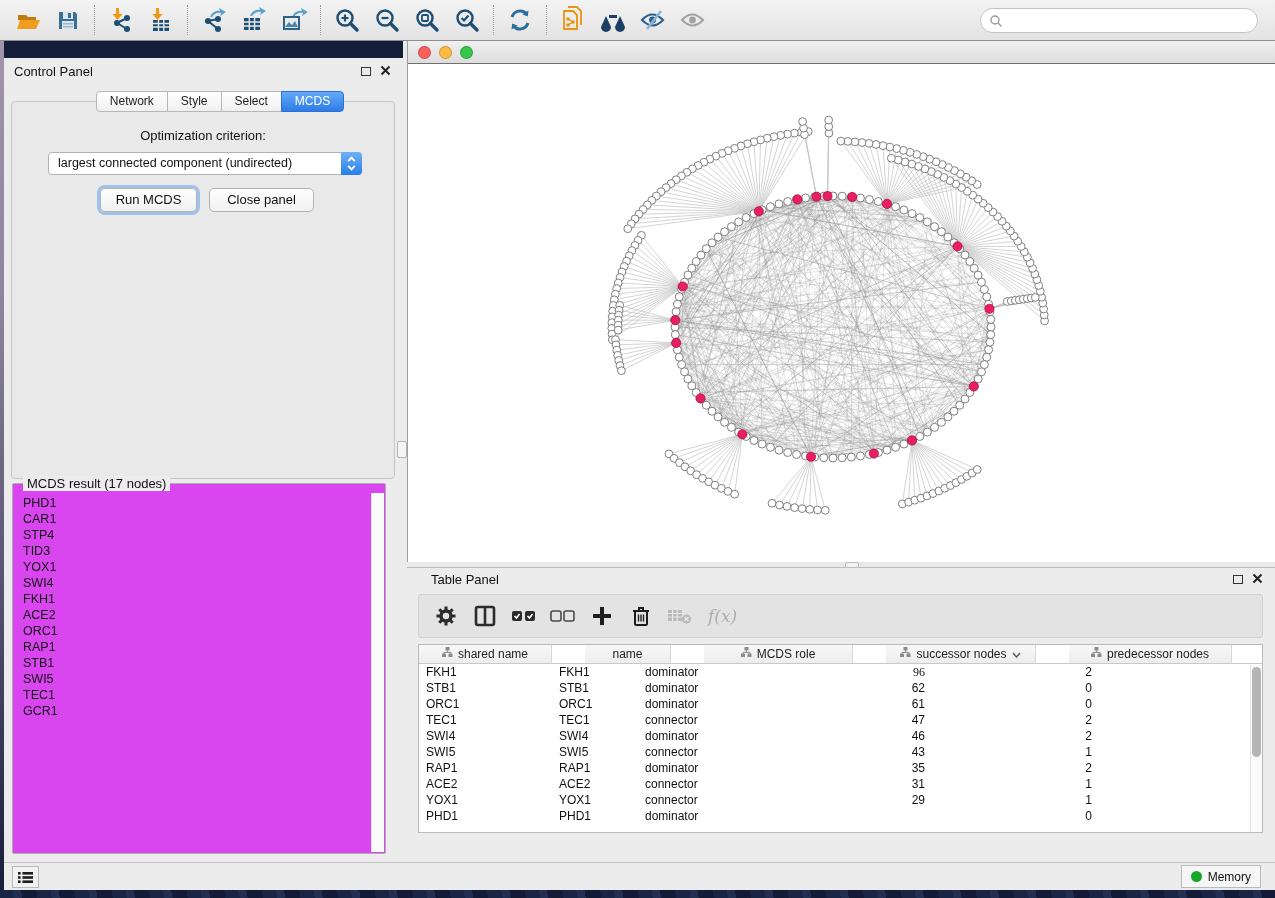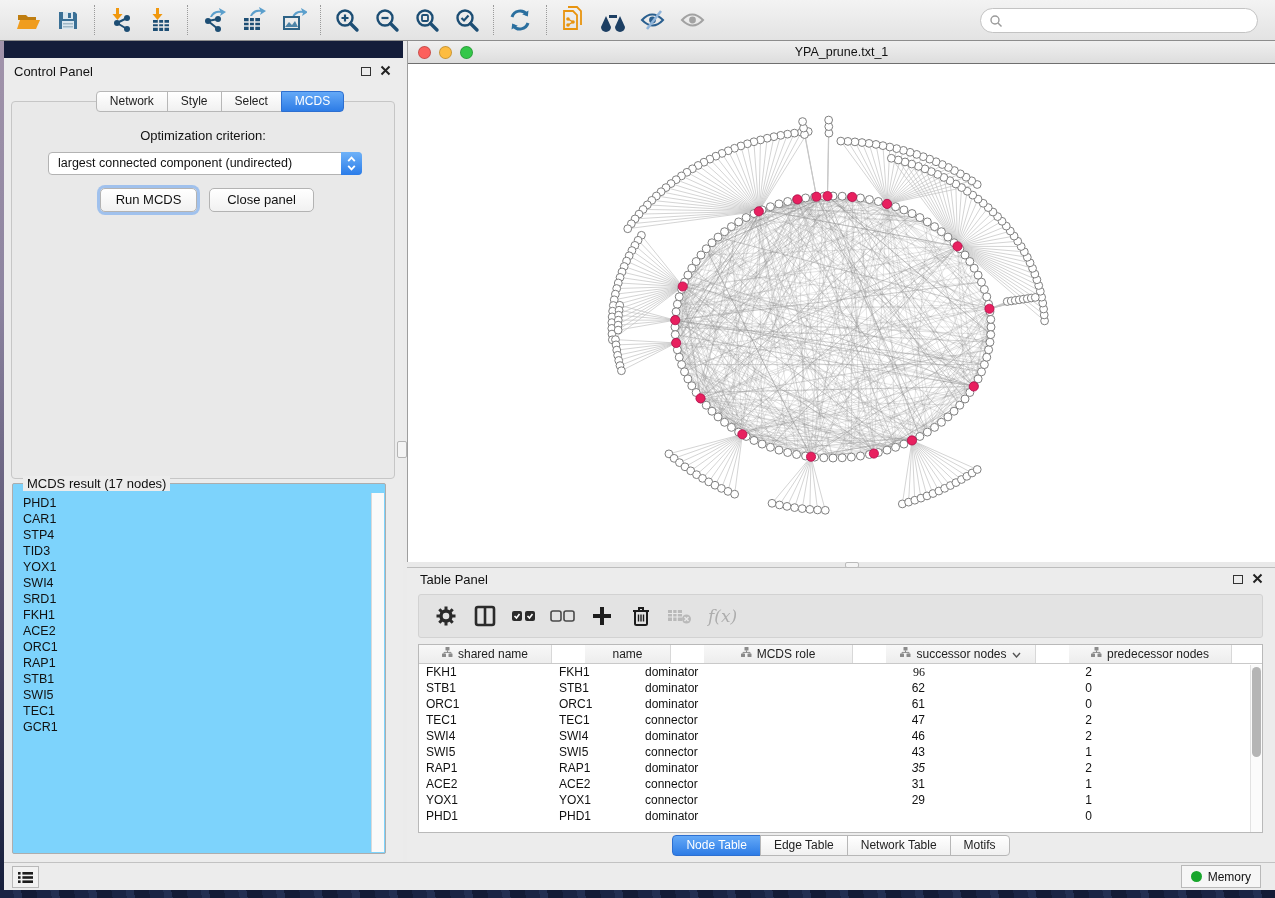--- a/index.html
+++ b/index.html
@@ -300,7 +300,6 @@
     <span class="tl" style="left:10px;background:#fc605c"></span>
     <span class="tl" style="left:31px;background:#fdbc40"></span>
     <span class="tl" style="left:52px;background:#34c749"></span>
-    <div id="net-title">YPA_prune.txt_1</div>
   </div>
   <svg id="net-canvas" viewBox="0 0 867 497">
       <line x1="310.07496463145833" y1="351.8976545608041" x2="346" y2="148.55067210423852" stroke="#8f8f8f" stroke-opacity="0.28" stroke-width="0.7"></line>

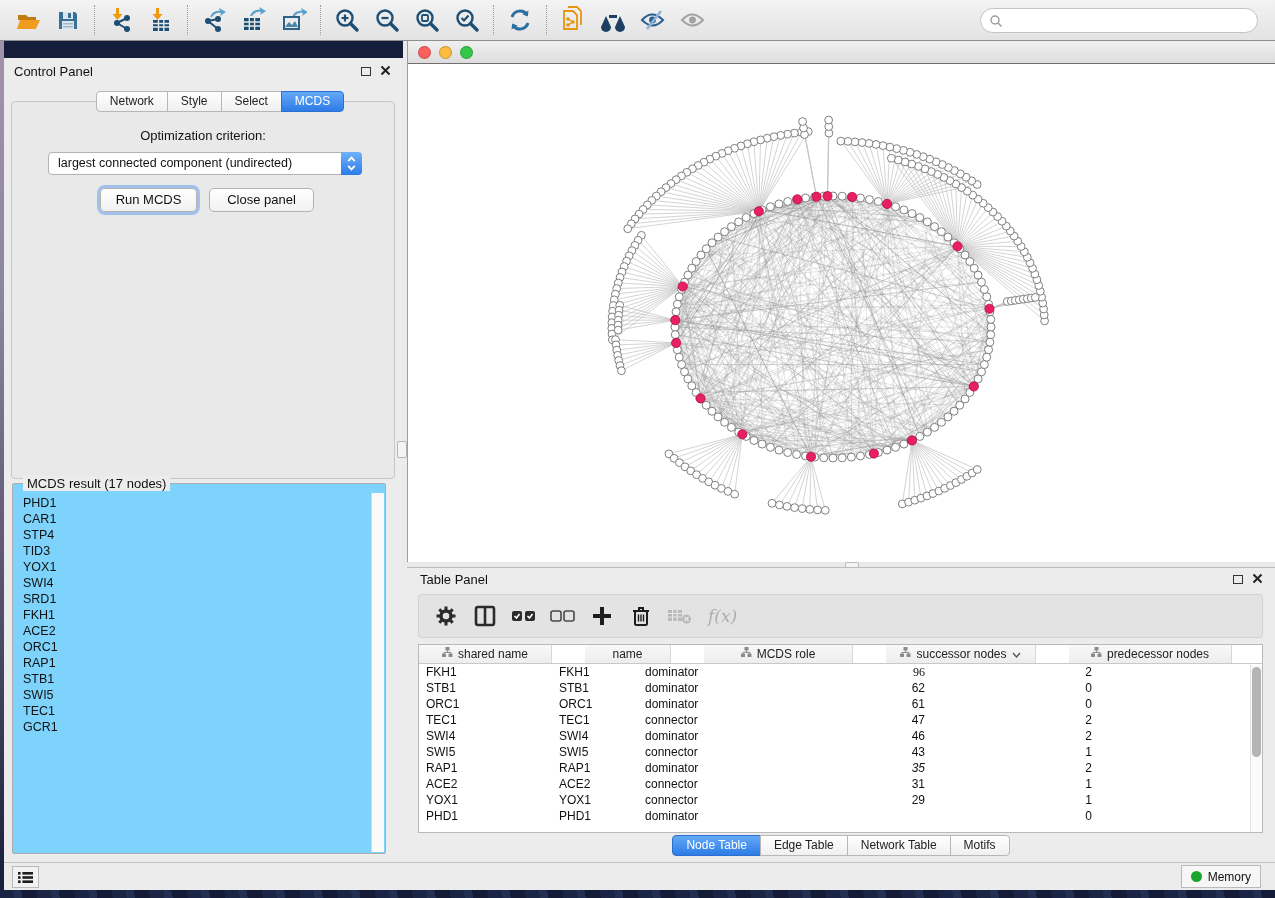--- a/index.html
+++ b/index.html
@@ -48,7 +48,7 @@
   #run-btn { left:88px; width:97px; box-shadow:0 0 0 3px rgba(100,160,240,.55); }
   #close-panel-btn { left:197px; width:105px; }
   #result-group { position:absolute; left:8px; top:425px; width:374px; height:371px;
-    border:1px solid #adadad; border-radius:2px; background:#7dd3fc; }
+    border:1px solid #adadad; border-radius:2px; background:#d946ef; }
   #result-legend { position:absolute; left:10px; top:-8px; background:#ececec; padding:0 4px; font-size:13px; color:#111; }
   #result-list { position:absolute; left:1px; top:9px; right:14px; bottom:1px; overflow:hidden; padding:2px 0 0 9px; }
   .result-item { font-size:12.5px; line-height:16px; color:#111; }

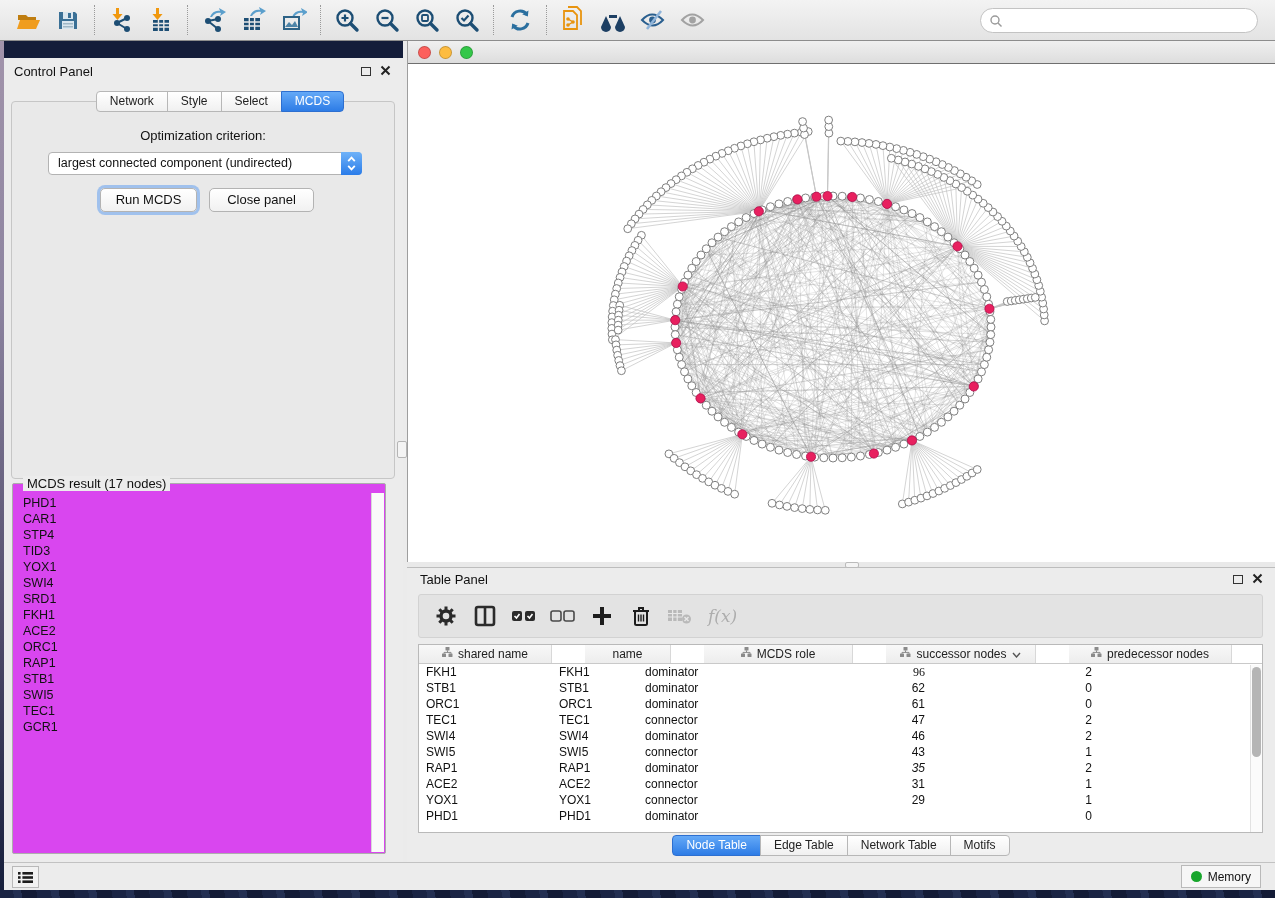--- a/index.html
+++ b/index.html
@@ -1323,7 +1323,7 @@
 <div id="h-grip"></div>
 
 <div id="table-panel">
-  <div class="panel-title" style="top:4px;left:13px">Table Panel</div>
+  <div class="panel-title" style="top:4px;left:24px">Table Panel</div>
   <div class="float-icon" style="right:32px;top:7px"></div>
   <div class="close-icon" style="right:12px;top:5px">
     <svg width="11" height="11" viewBox="0 0 11 11">

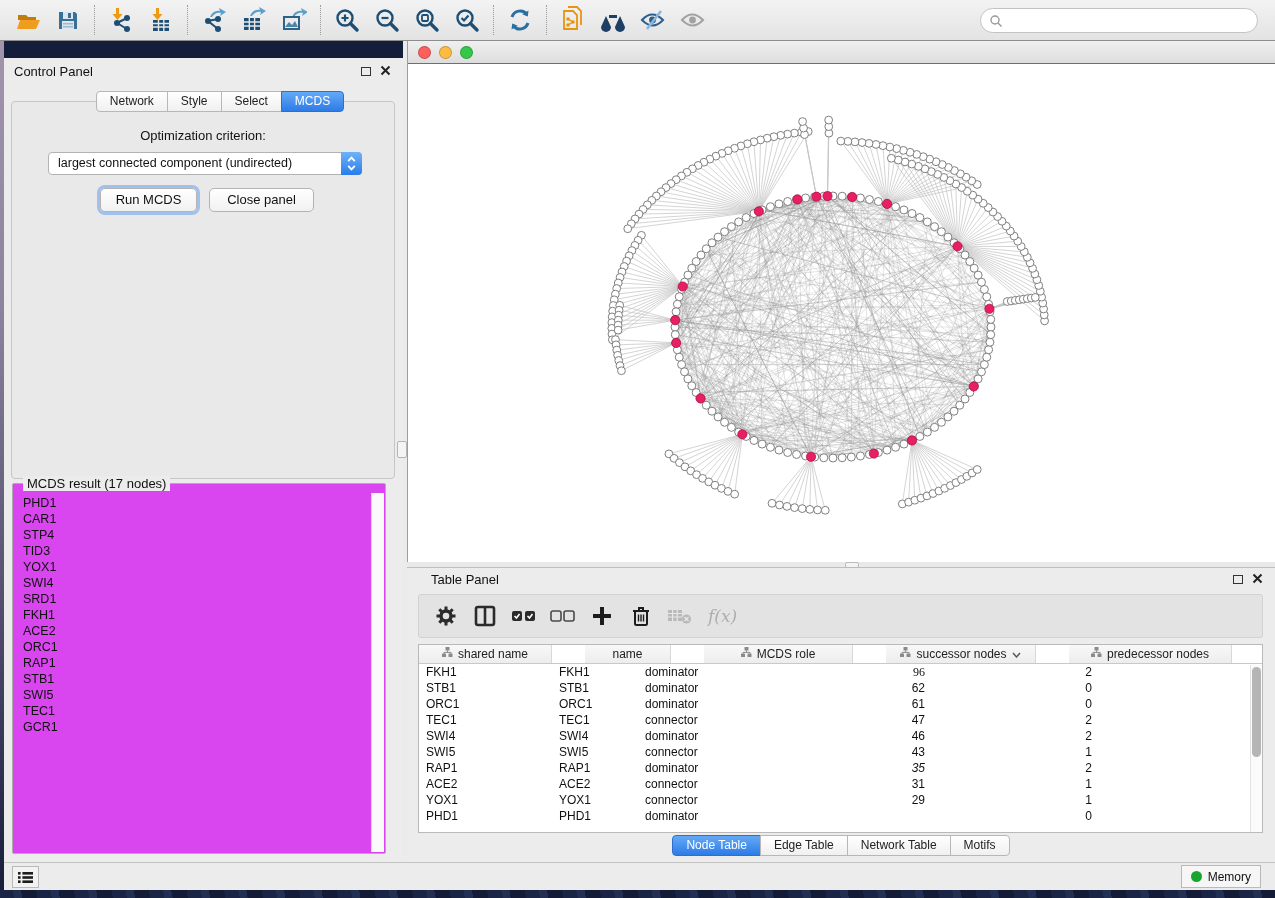--- a/index.html
+++ b/index.html
@@ -278,7 +278,6 @@
         <div class="result-item">TID3</div>
         <div class="result-item">YOX1</div>
         <div class="result-item">SWI4</div>
-        <div class="result-item">SRD1</div>
         <div class="result-item">FKH1</div>
         <div class="result-item">ACE2</div>
         <div class="result-item">ORC1</div>

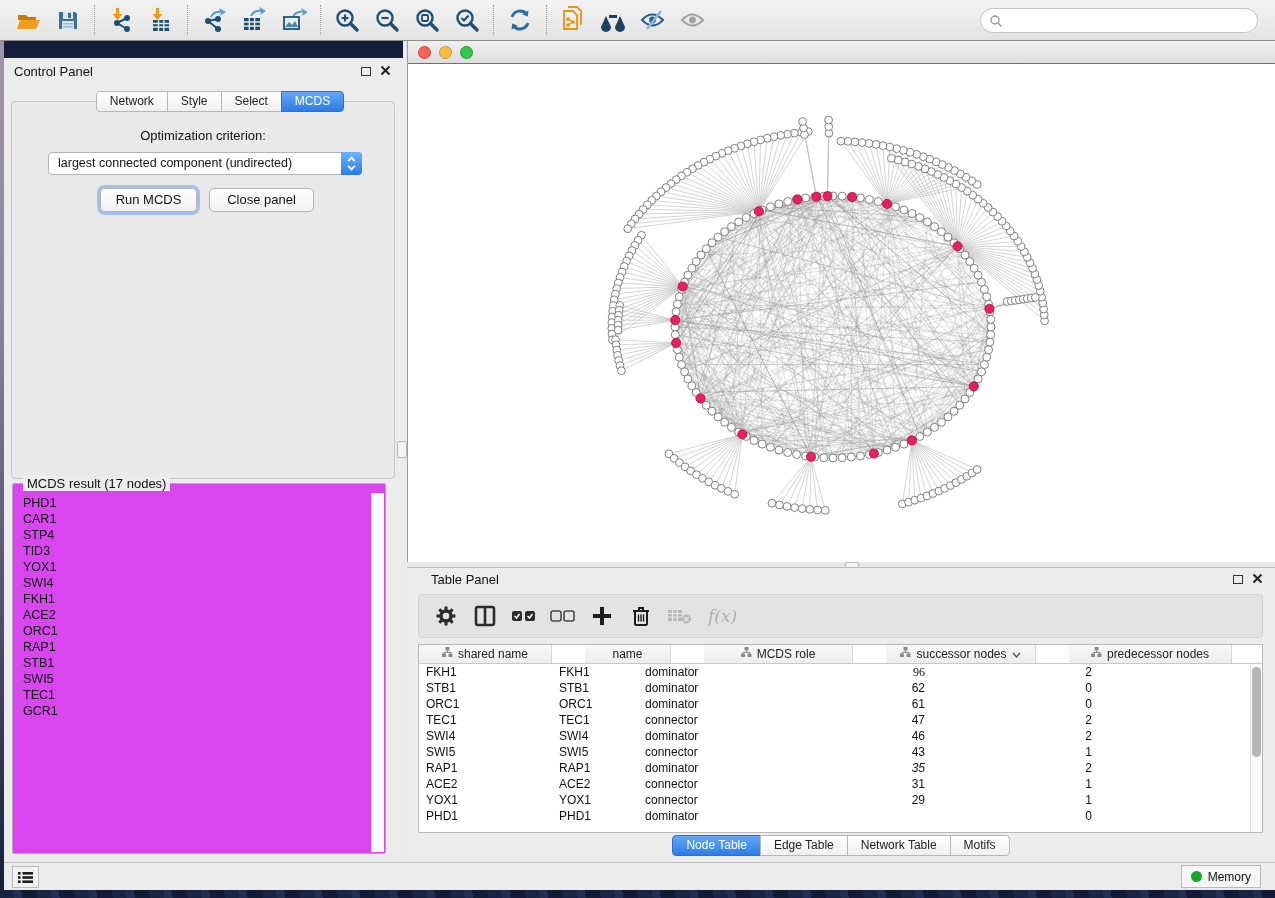--- a/index.html
+++ b/index.html
@@ -1482,7 +1482,7 @@
           <div class="td l" style="width: 133px;">RAP1</div>
           <div class="td l" style="width: 86px;">RAP1</div>
           <div class="td l" style="width: 149px;">dominator</div>
-          <div class="td r3" style="width: 150px; font-style: italic;">35</div>
+          <div class="td r3" style="width: 150px;">35</div>
           <div class="td r4" style="width: 163px;">2</div>
         </div>
         <div class="tbody-row">

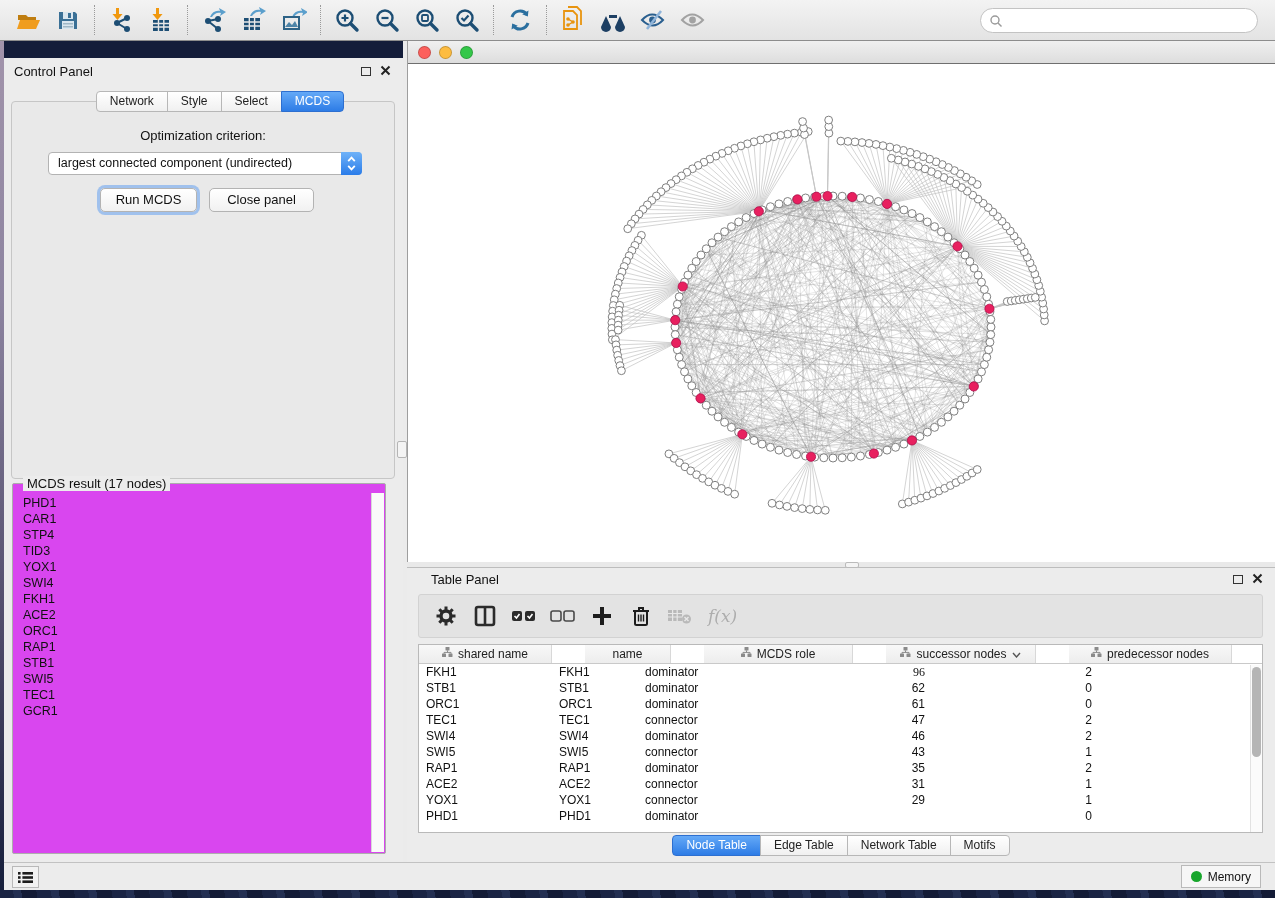--- a/index.html
+++ b/index.html
@@ -1511,12 +1511,6 @@
         <div id="tbl-thumb"></div>
       </div>
   </div>
-  <div id="tp-tabs" class="seg-tabs">
-      <div class="seg-tab selected">Node Table</div>
-      <div class="seg-tab">Edge Table</div>
-      <div class="seg-tab">Network Table</div>
-      <div class="seg-tab">Motifs</div>
-    </div>
 </div>
 
 <div id="status-bar">

